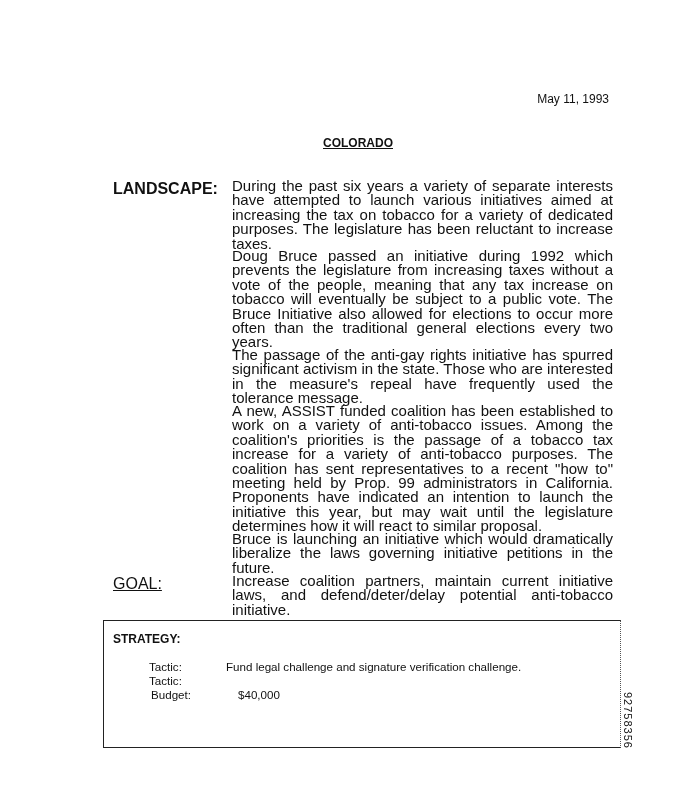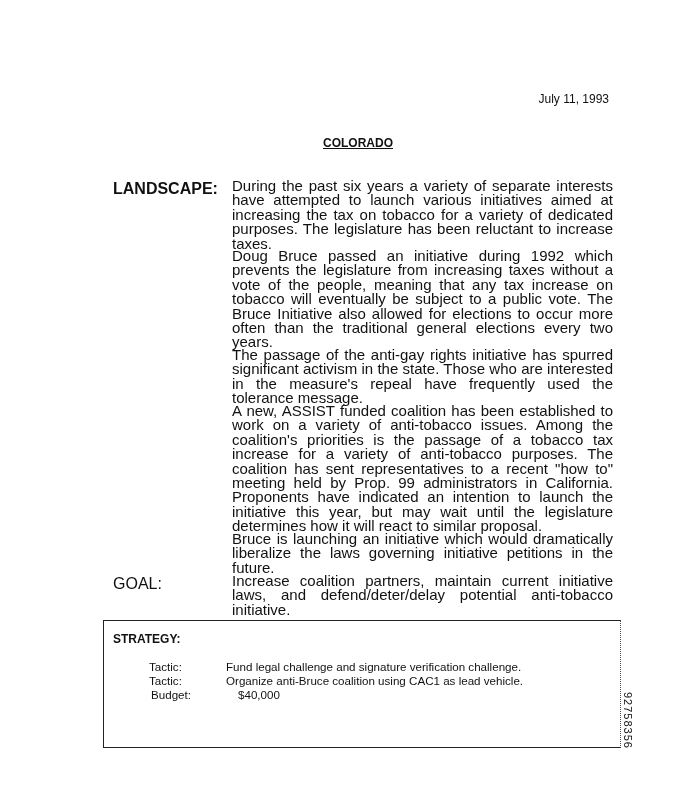--- a/index.html
+++ b/index.html
@@ -32,7 +32,7 @@
 </head>
 <body>
 
-<div class="date">July 11, 1993</div>
+<div class="date">May 11, 1993</div>
 <div class="title">COLORADO</div>
 
 <div class="label" style="top:180px;">LANDSCAPE:</div>

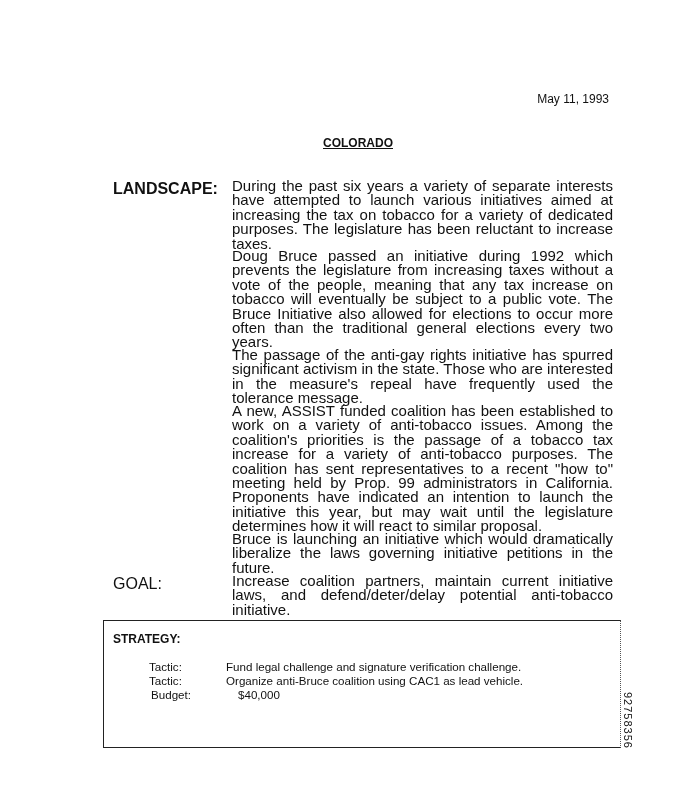--- a/index.html
+++ b/index.html
@@ -11,7 +11,7 @@
   .date { position: absolute; top: 92px; right: 66px; font-size: 12px; }
   .title { position: absolute; top: 136px; left: 0; width: 716px; text-align: center; font-weight: bold; font-size: 12px; text-decoration: underline; }
   .label { position: absolute; left: 113px; font-weight: bold; font-size: 16px; }
-  .label.goal { font-weight: normal; }
+  .label.goal { font-weight: normal; text-decoration: underline; }
   .para { position: absolute; left: 232px; width: 381px; text-align: justify; line-height: 14.4px; font-size: 15px; }
   .box {
     position: absolute; left: 103px; top: 620px; width: 508px; height: 126px;

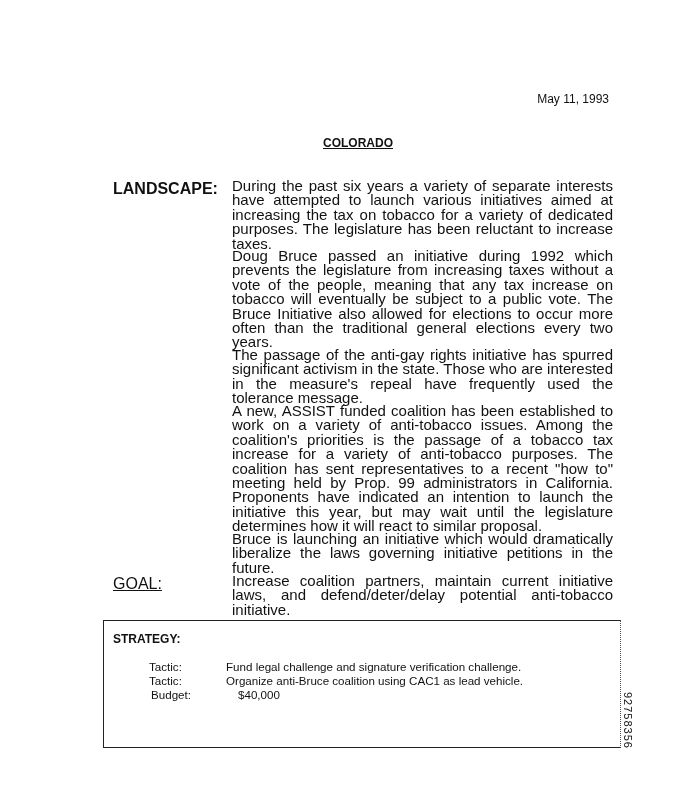--- a/index.html
+++ b/index.html
@@ -52,7 +52,6 @@
   <div class="row val" style="top:39px;">Fund legal challenge and signature verification challenge.</div>
 
   <div class="row tlabel" style="top:53px;">Tactic:</div>
-  <div class="row val" style="top:53px;">Organize anti-Bruce coalition using CAC1 as lead vehicle.</div>
 
   <div class="row tlabel" style="top:67px; left:47px;">Budget:</div>
   <div class="row val" style="top:67px;margin-left:12px;">$40,000</div>

